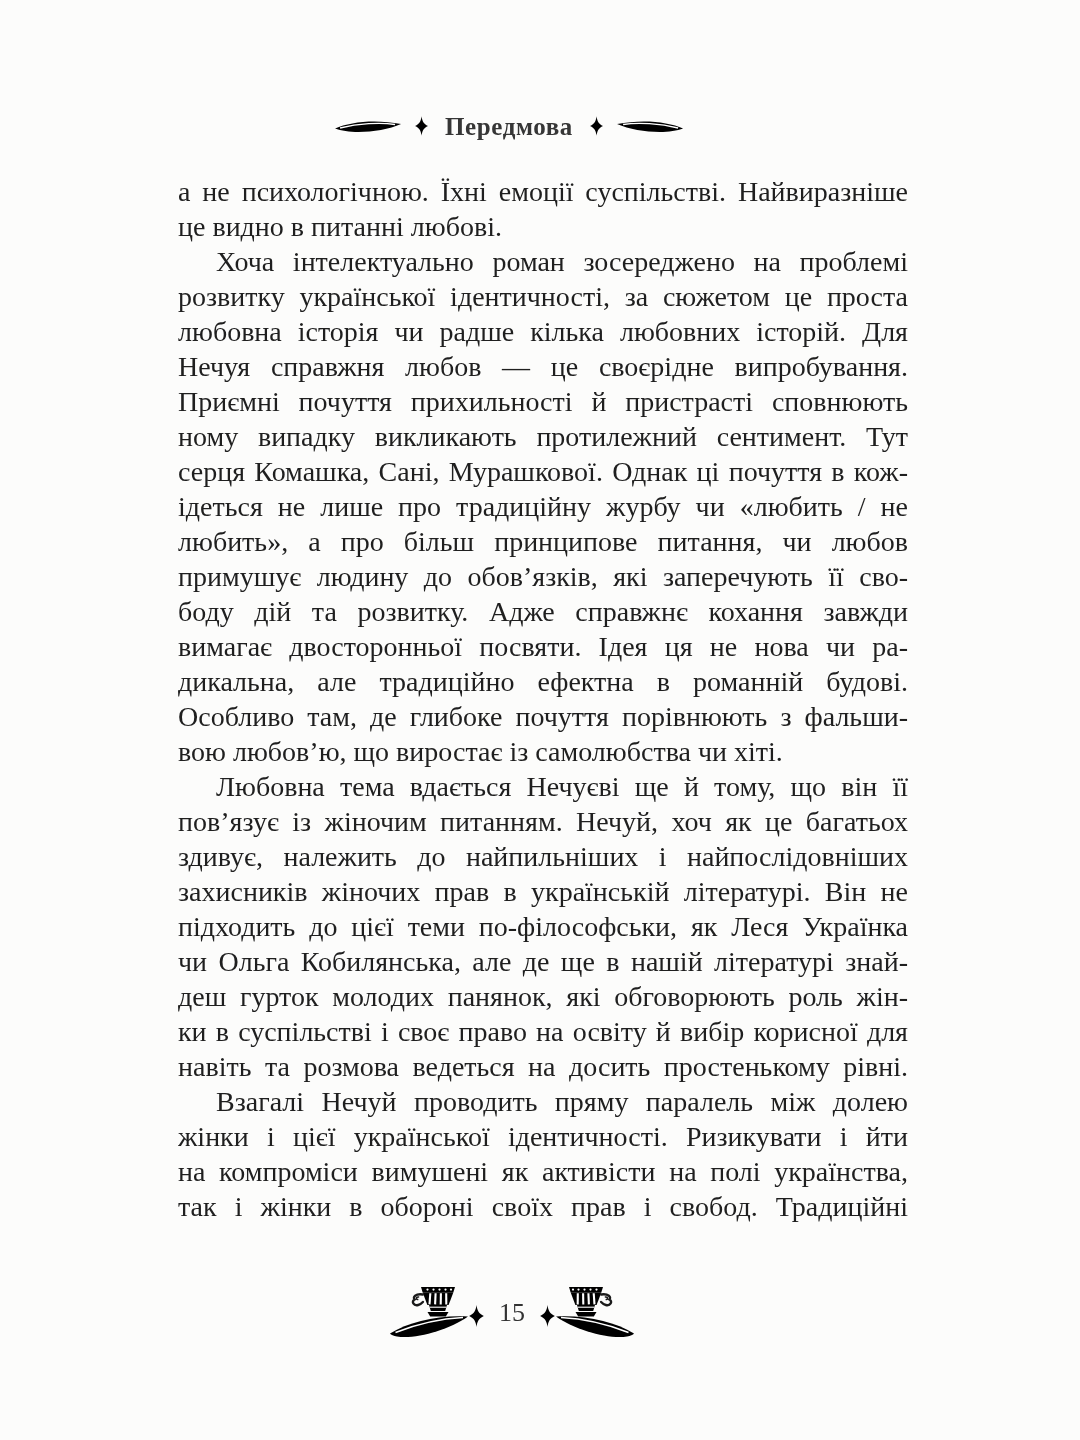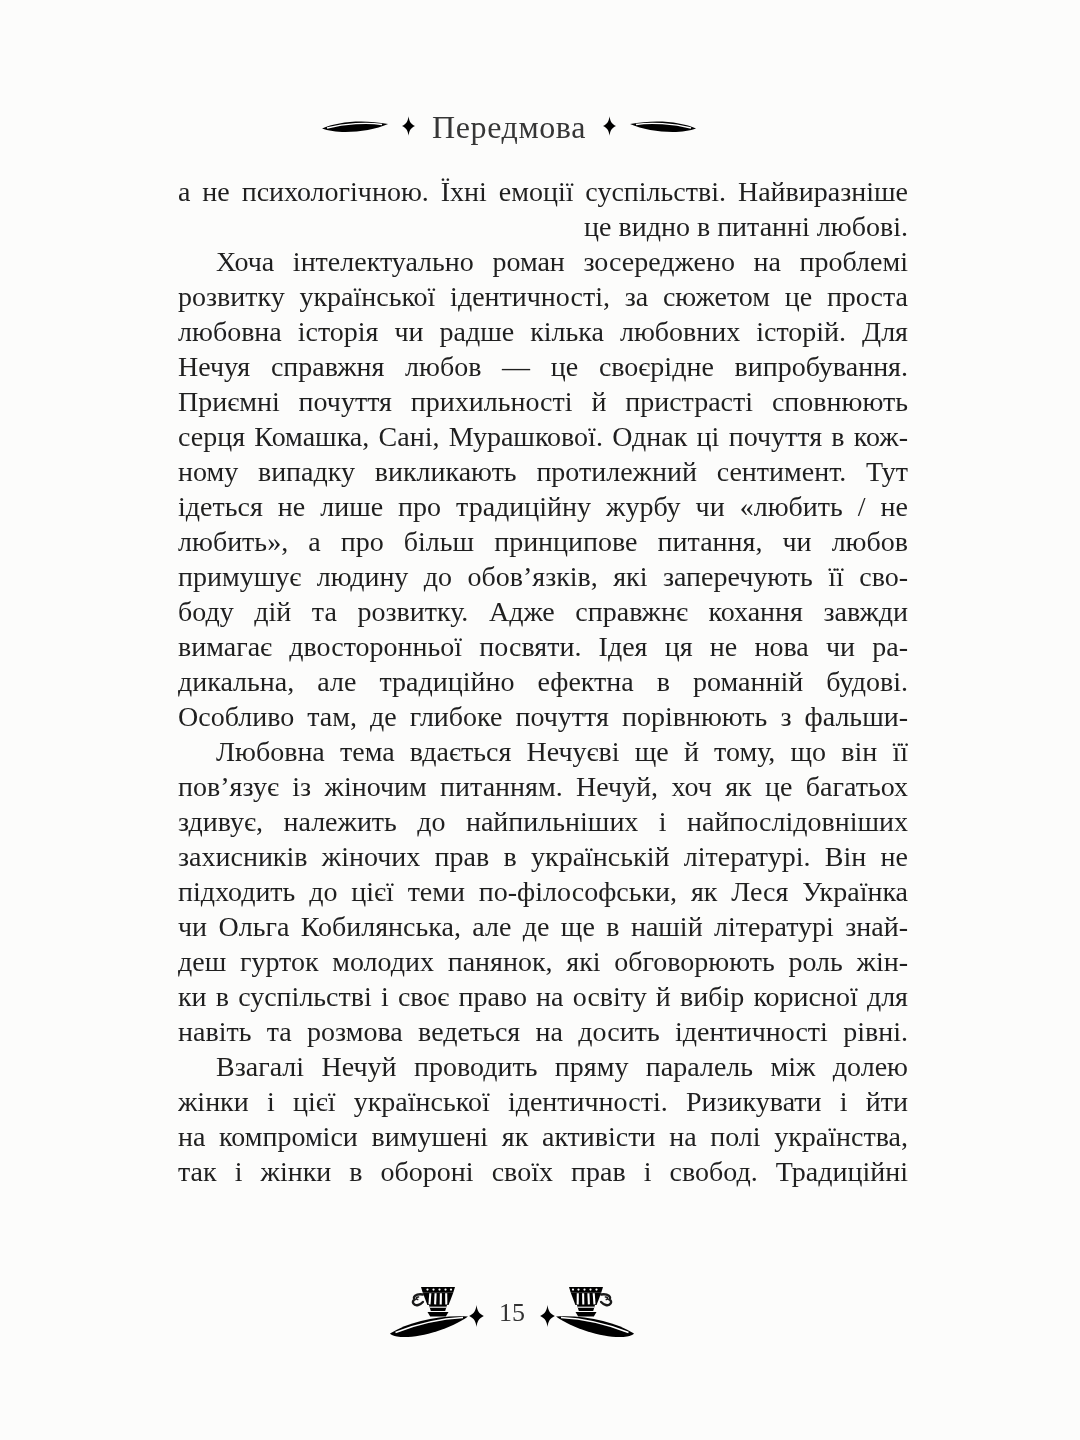--- a/index.html
+++ b/index.html
@@ -32,11 +32,12 @@
     white-space: nowrap;
   }
   .chapter-title {
-    font-size: 32px;
+    font-size: 25px;
     letter-spacing: 0.6px;
     color: var(--head);
     padding: 0 4px;
     transform: translateY(1px);
+    font-weight: bold;
   }
   .orn { display: block; color: var(--ink); }
   .mirror { transform: scaleX(-1); }

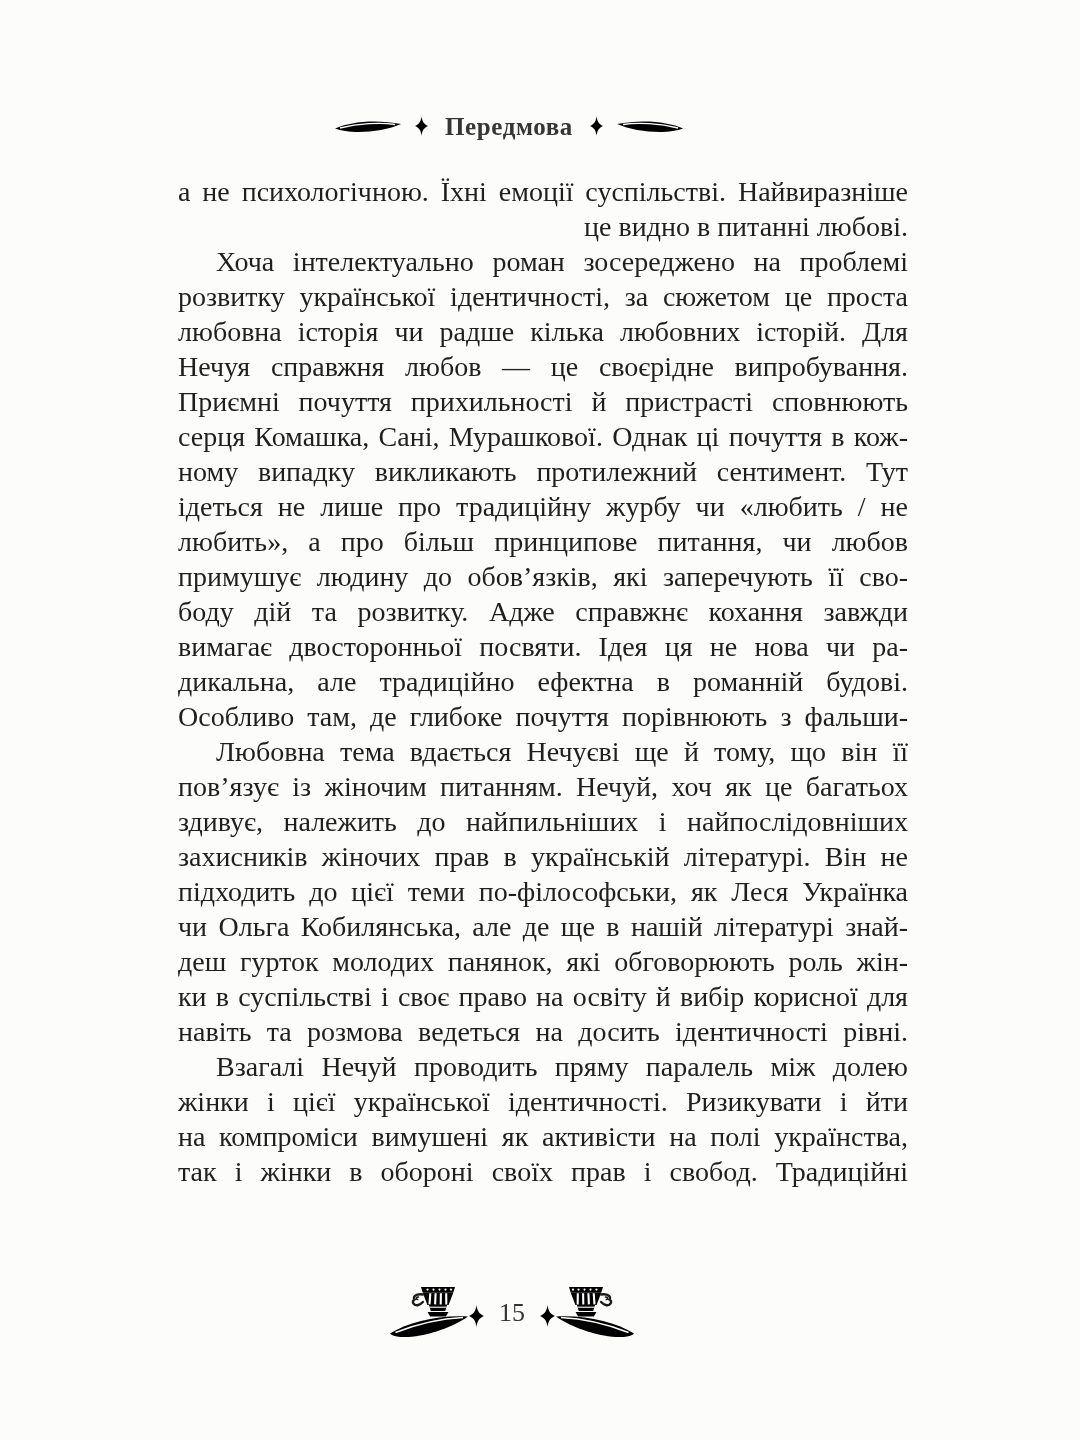--- a/index.html
+++ b/index.html
@@ -55,7 +55,7 @@
   .line {
     height: 35px;
     overflow: hidden;
-    text-align: right;
+    text-align: left;
   }
   .line.just {
     text-align: justify;

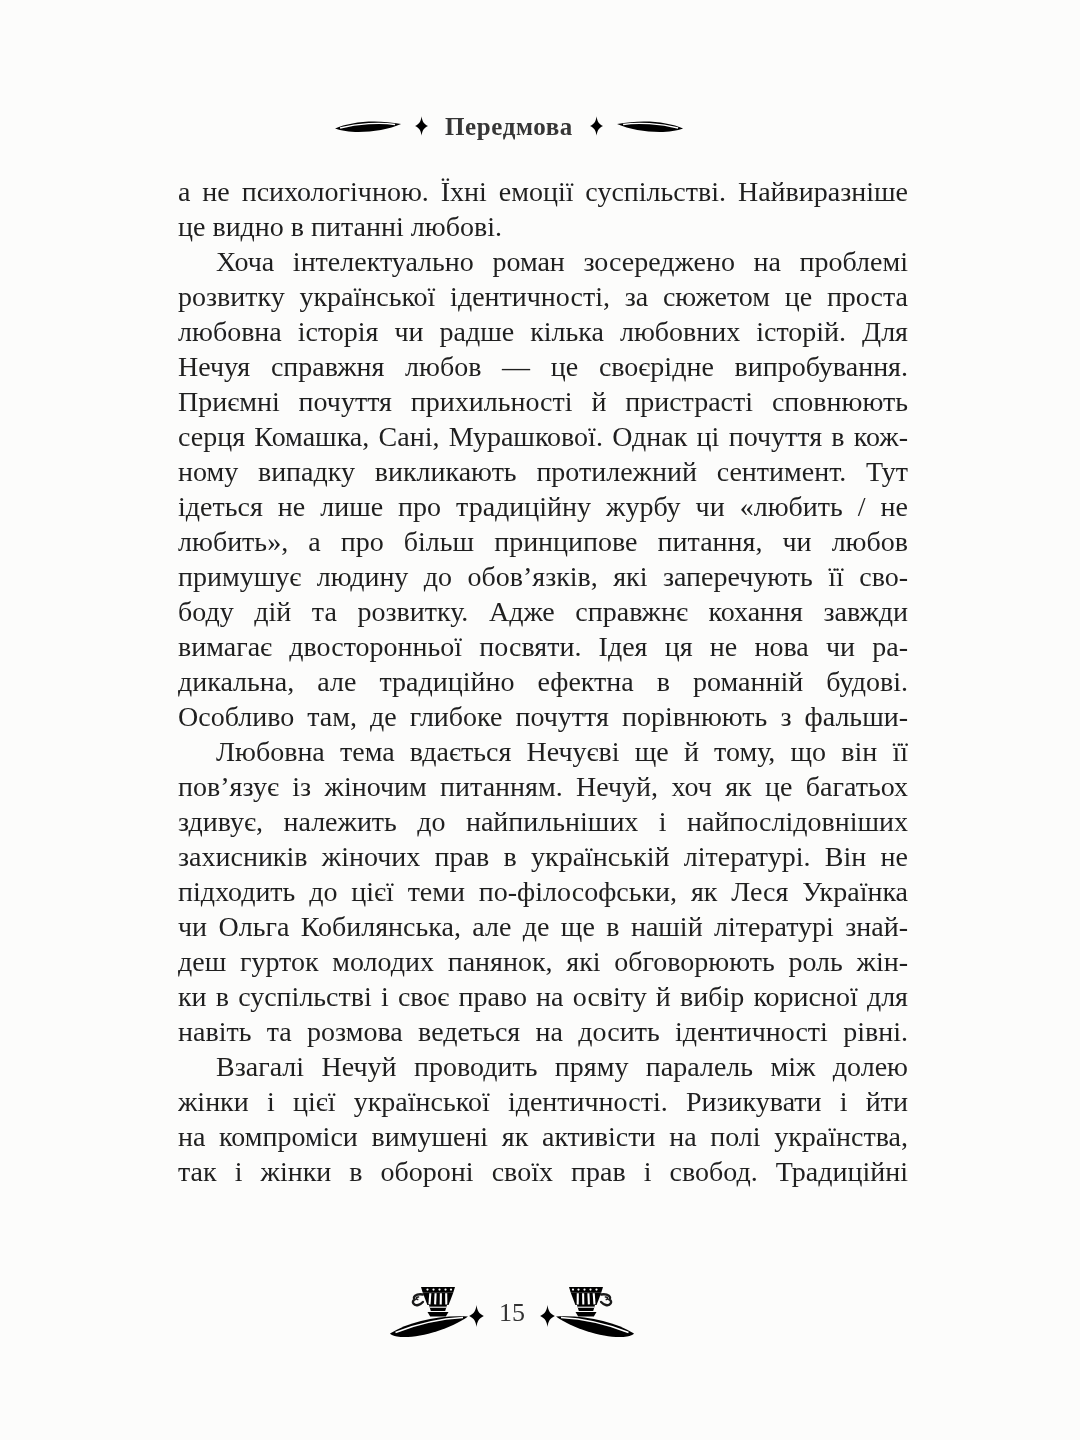--- a/index.html
+++ b/index.html
@@ -148,8 +148,8 @@
       <div class="line just">любовна історія чи радше кілька любовних історій. Для</div>
       <div class="line just">Нечуя справжня любов — це своєрідне випробування.</div>
       <div class="line just">Приємні почуття прихильності й пристрасті сповнюють</div>
+      <div class="line just">ному випадку викликають протилежний сентимент. Тут</div>
       <div class="line just">серця Комашка, Сані, Мурашкової. Однак ці почуття в кож-</div>
-      <div class="line just">ному випадку викликають протилежний сентимент. Тут</div>
       <div class="line just">ідеться не лише про традиційну журбу чи «любить / не</div>
       <div class="line just">любить», а про більш принципове питання, чи любов</div>
       <div class="line just">примушує людину до обов’язків, які заперечують її сво-</div>

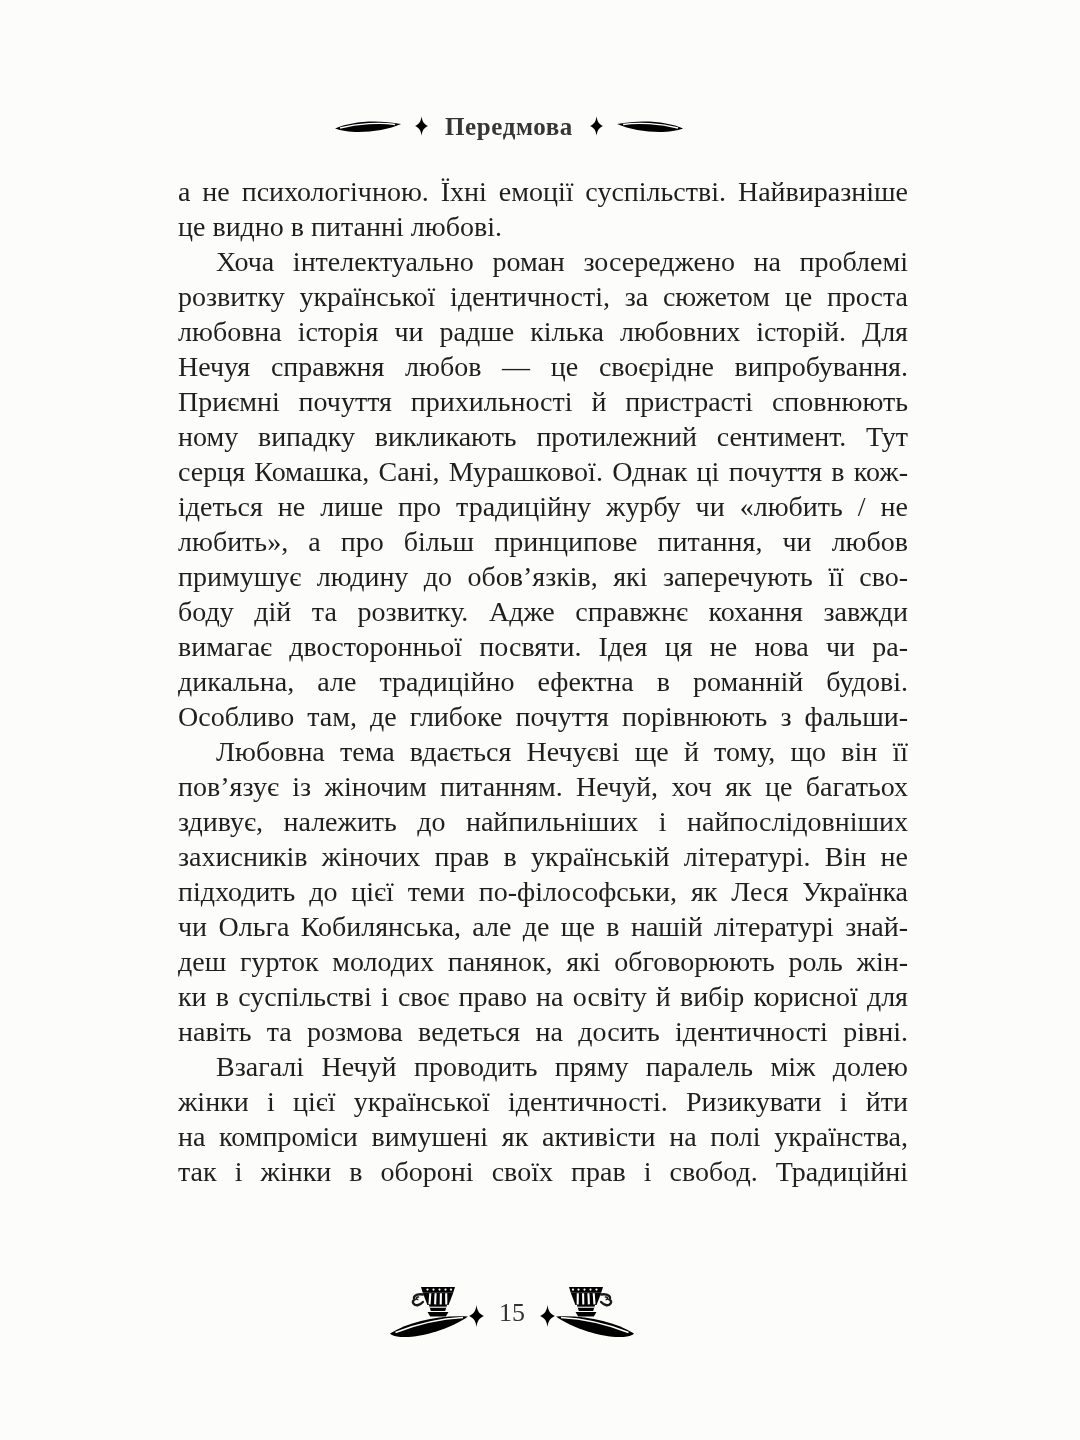--- a/index.html
+++ b/index.html
@@ -157,6 +157,7 @@
       <div class="line just">вимагає двосторонньої посвяти. Ідея ця не нова чи ра-</div>
       <div class="line just">дикальна, але традиційно ефектна в романній будові.</div>
       <div class="line just">Особливо там, де глибоке почуття порівнюють з фальши-</div>
+      <div class="line">вою любов’ю, що виростає із самолюбства чи хіті.</div>
       <div class="line indent just">Любовна тема вдається Нечуєві ще й тому, що він її</div>
       <div class="line just">пов’язує із жіночим питанням. Нечуй, хоч як це багатьох</div>
       <div class="line just">здивує, належить до найпильніших і найпослідовніших</div>

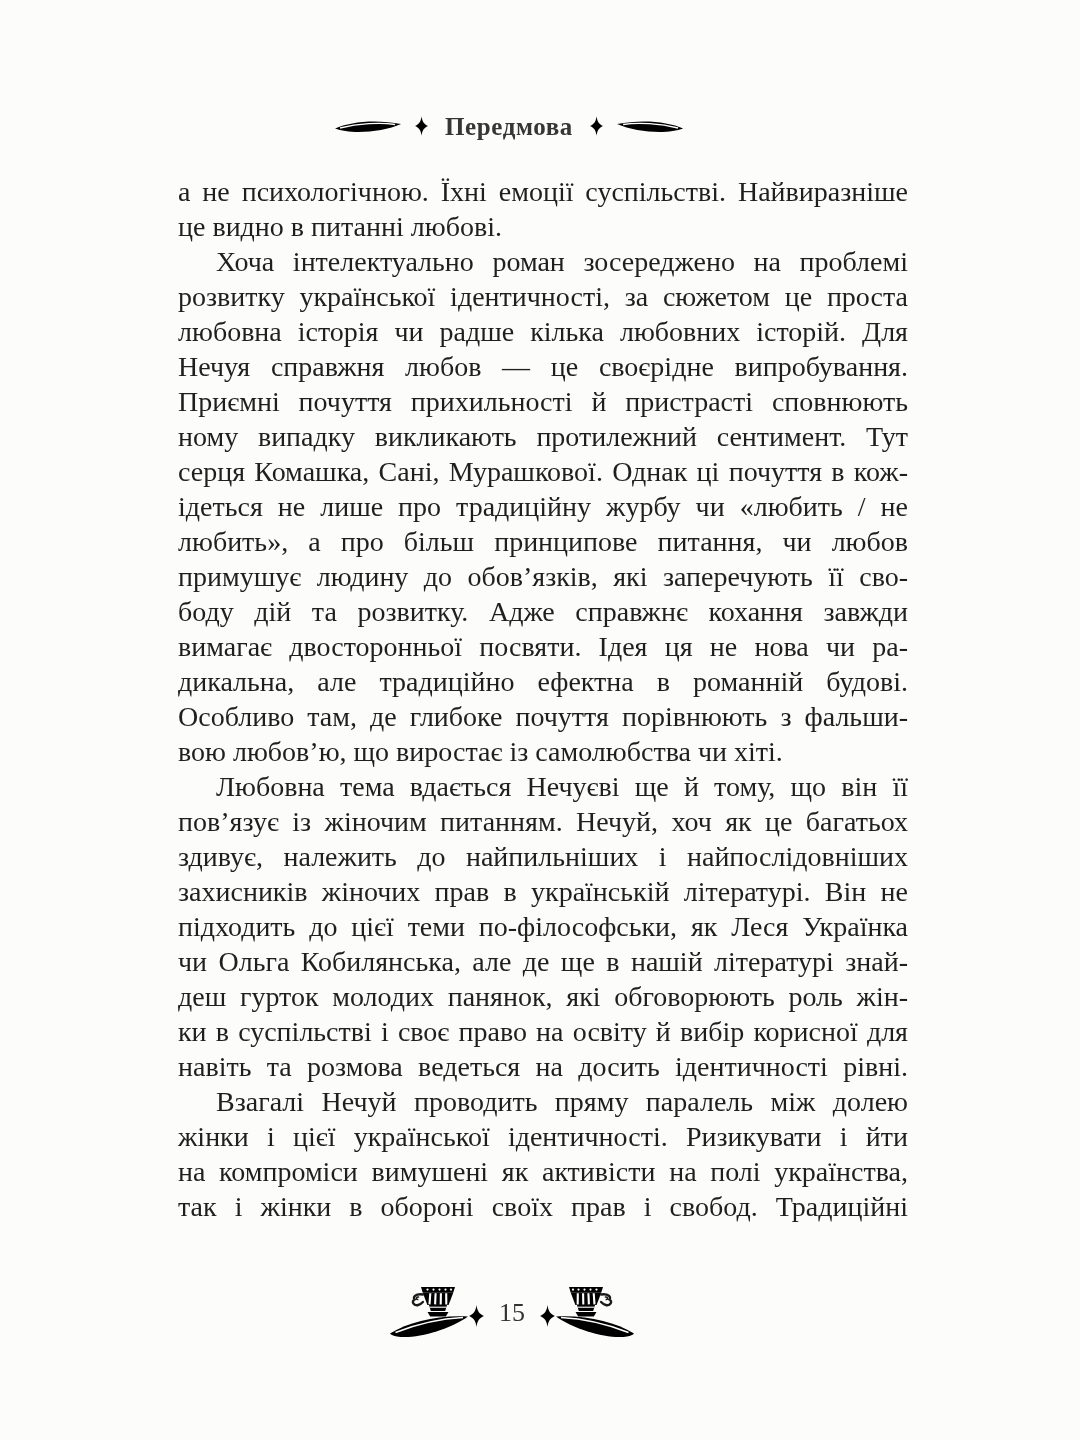--- a/index.html
+++ b/index.html
@@ -166,7 +166,7 @@
       <div class="line just">чи Ольга Кобилянська, але де ще в нашій літературі знай-</div>
       <div class="line just">деш гурток молодих панянок, які обговорюють роль жін-</div>
       <div class="line just">ки в суспільстві і своє право на освіту й вибір корисної для</div>
-      <div class="line just">навіть та розмова ведеться на досить ідентичності рівні.</div>
+      <div class="line just">навіть та розмова ведеться на досить простенькому рівні.</div>
       <div class="line indent just">Взагалі Нечуй проводить пряму паралель між долею</div>
       <div class="line just">жінки і цієї української ідентичності. Ризикувати і йти</div>
       <div class="line just">на компроміси вимушені як активісти на полі українства,</div>

